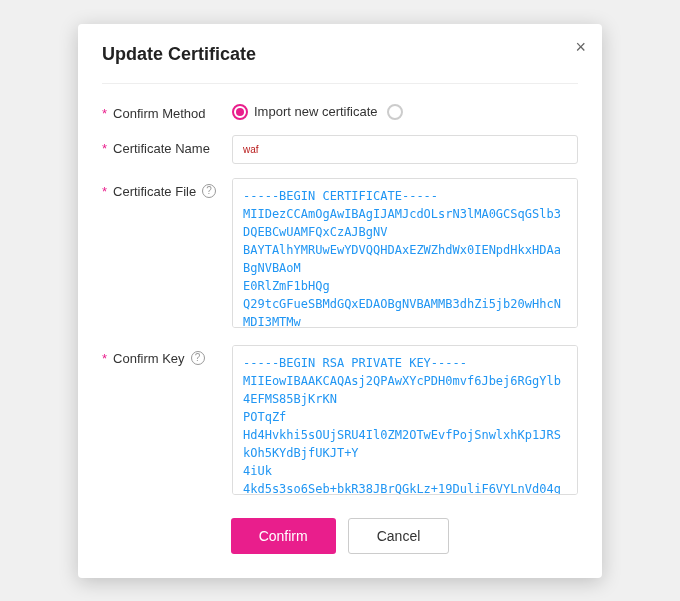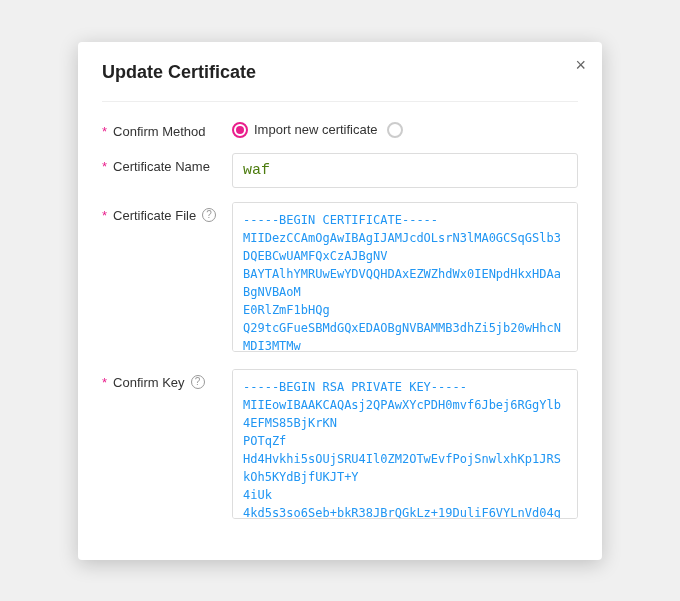--- a/index.html
+++ b/index.html
@@ -119,10 +119,9 @@
       border: 1px solid #ddd;
       border-radius: 3px;
       padding: 8px 10px;
-      font-size: 15px;
-      color: #4d7c0f;
+      font-size: 10px;
+      color: #b91c1c;
       outline: none;
-      font-family: Liberation Mono, monospace;
     }
     .textarea-field {
       width: 100%;

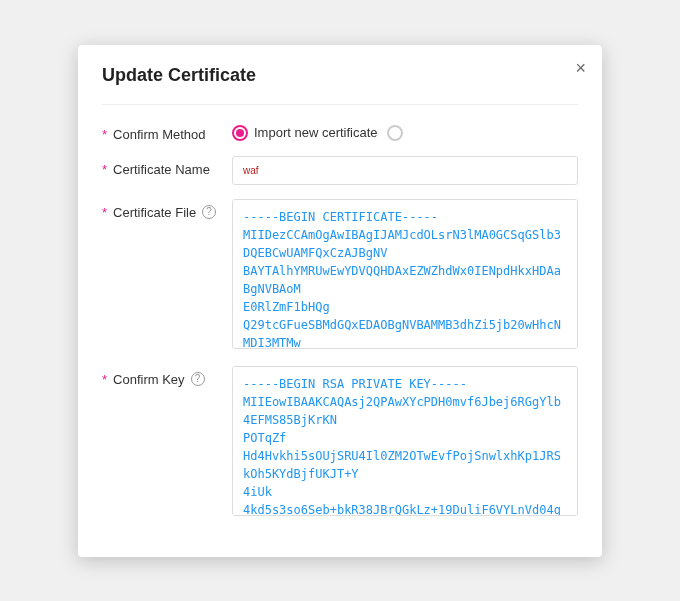--- a/index.html
+++ b/index.html
@@ -240,6 +240,10 @@
     </div>
   </div>
 
+  <div class="form-actions">
+    <button class="btn-confirm">Confirm</button>
+    <button class="btn-cancel">Cancel</button>
+  </div>
 </div>
 
 </body></html>

